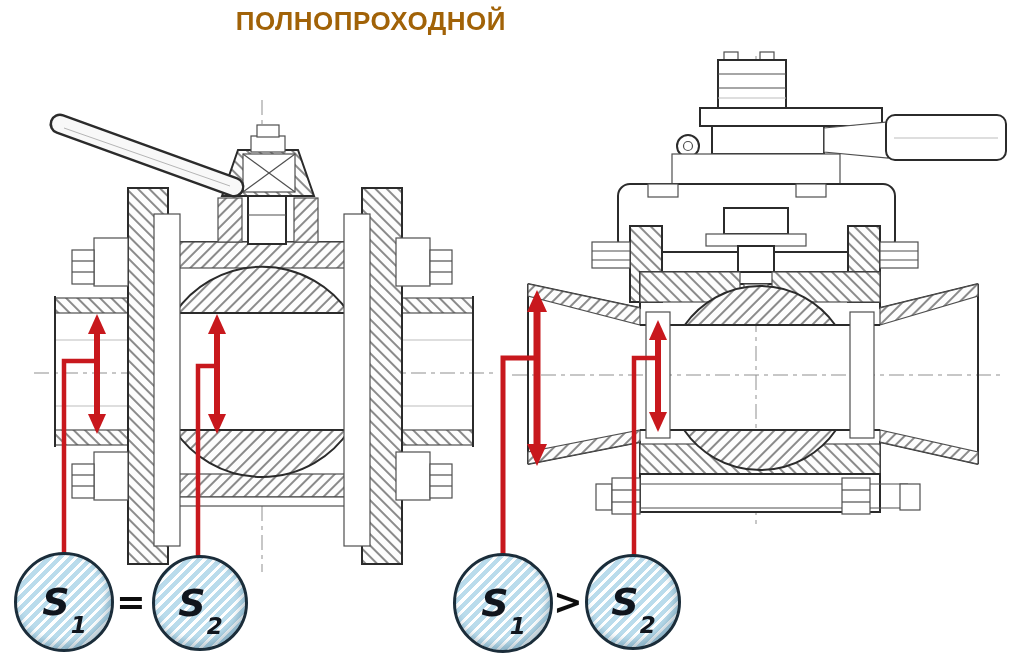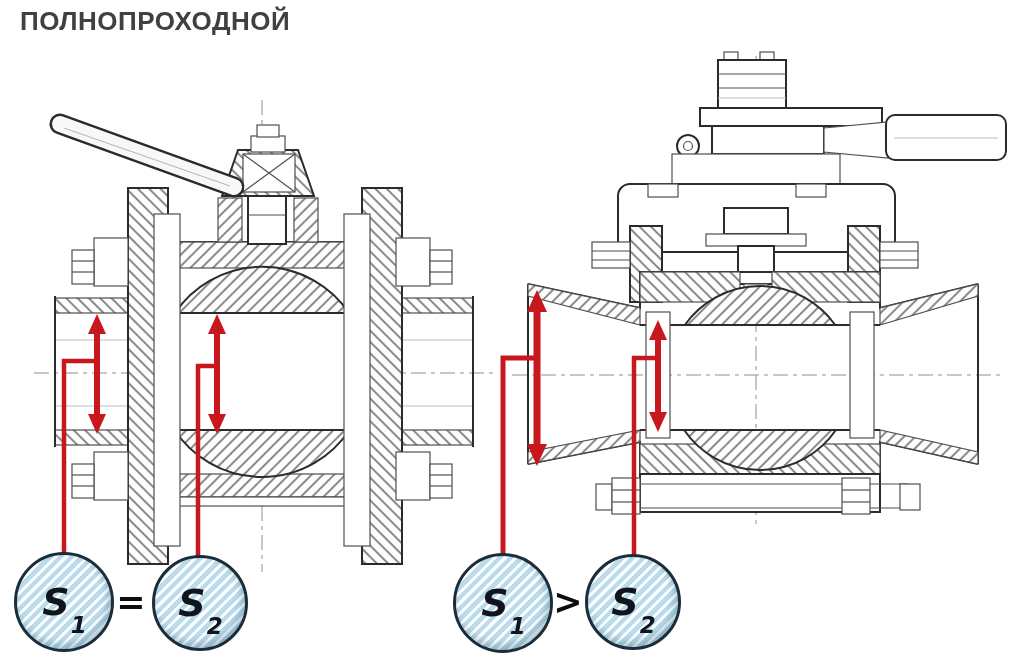--- a/index.html
+++ b/index.html
@@ -6,7 +6,7 @@
   .stage{position:relative;width:1024px;height:671px;background:#ffffff;overflow:hidden;
          font-family:"Liberation Sans",sans-serif;}
   .title{position:absolute;top:6px;font-weight:700;font-size:26px;line-height:30px;
-         color:#404040;letter-spacing:.5px;text-align:left;white-space:nowrap;}
+         color:#a16207;letter-spacing:.5px;text-align:right;white-space:nowrap;}
   .title.left{left:20px;width:486px;}
   .title.right{left:532px;width:486px;}
   svg{position:absolute;left:0;top:0;}

